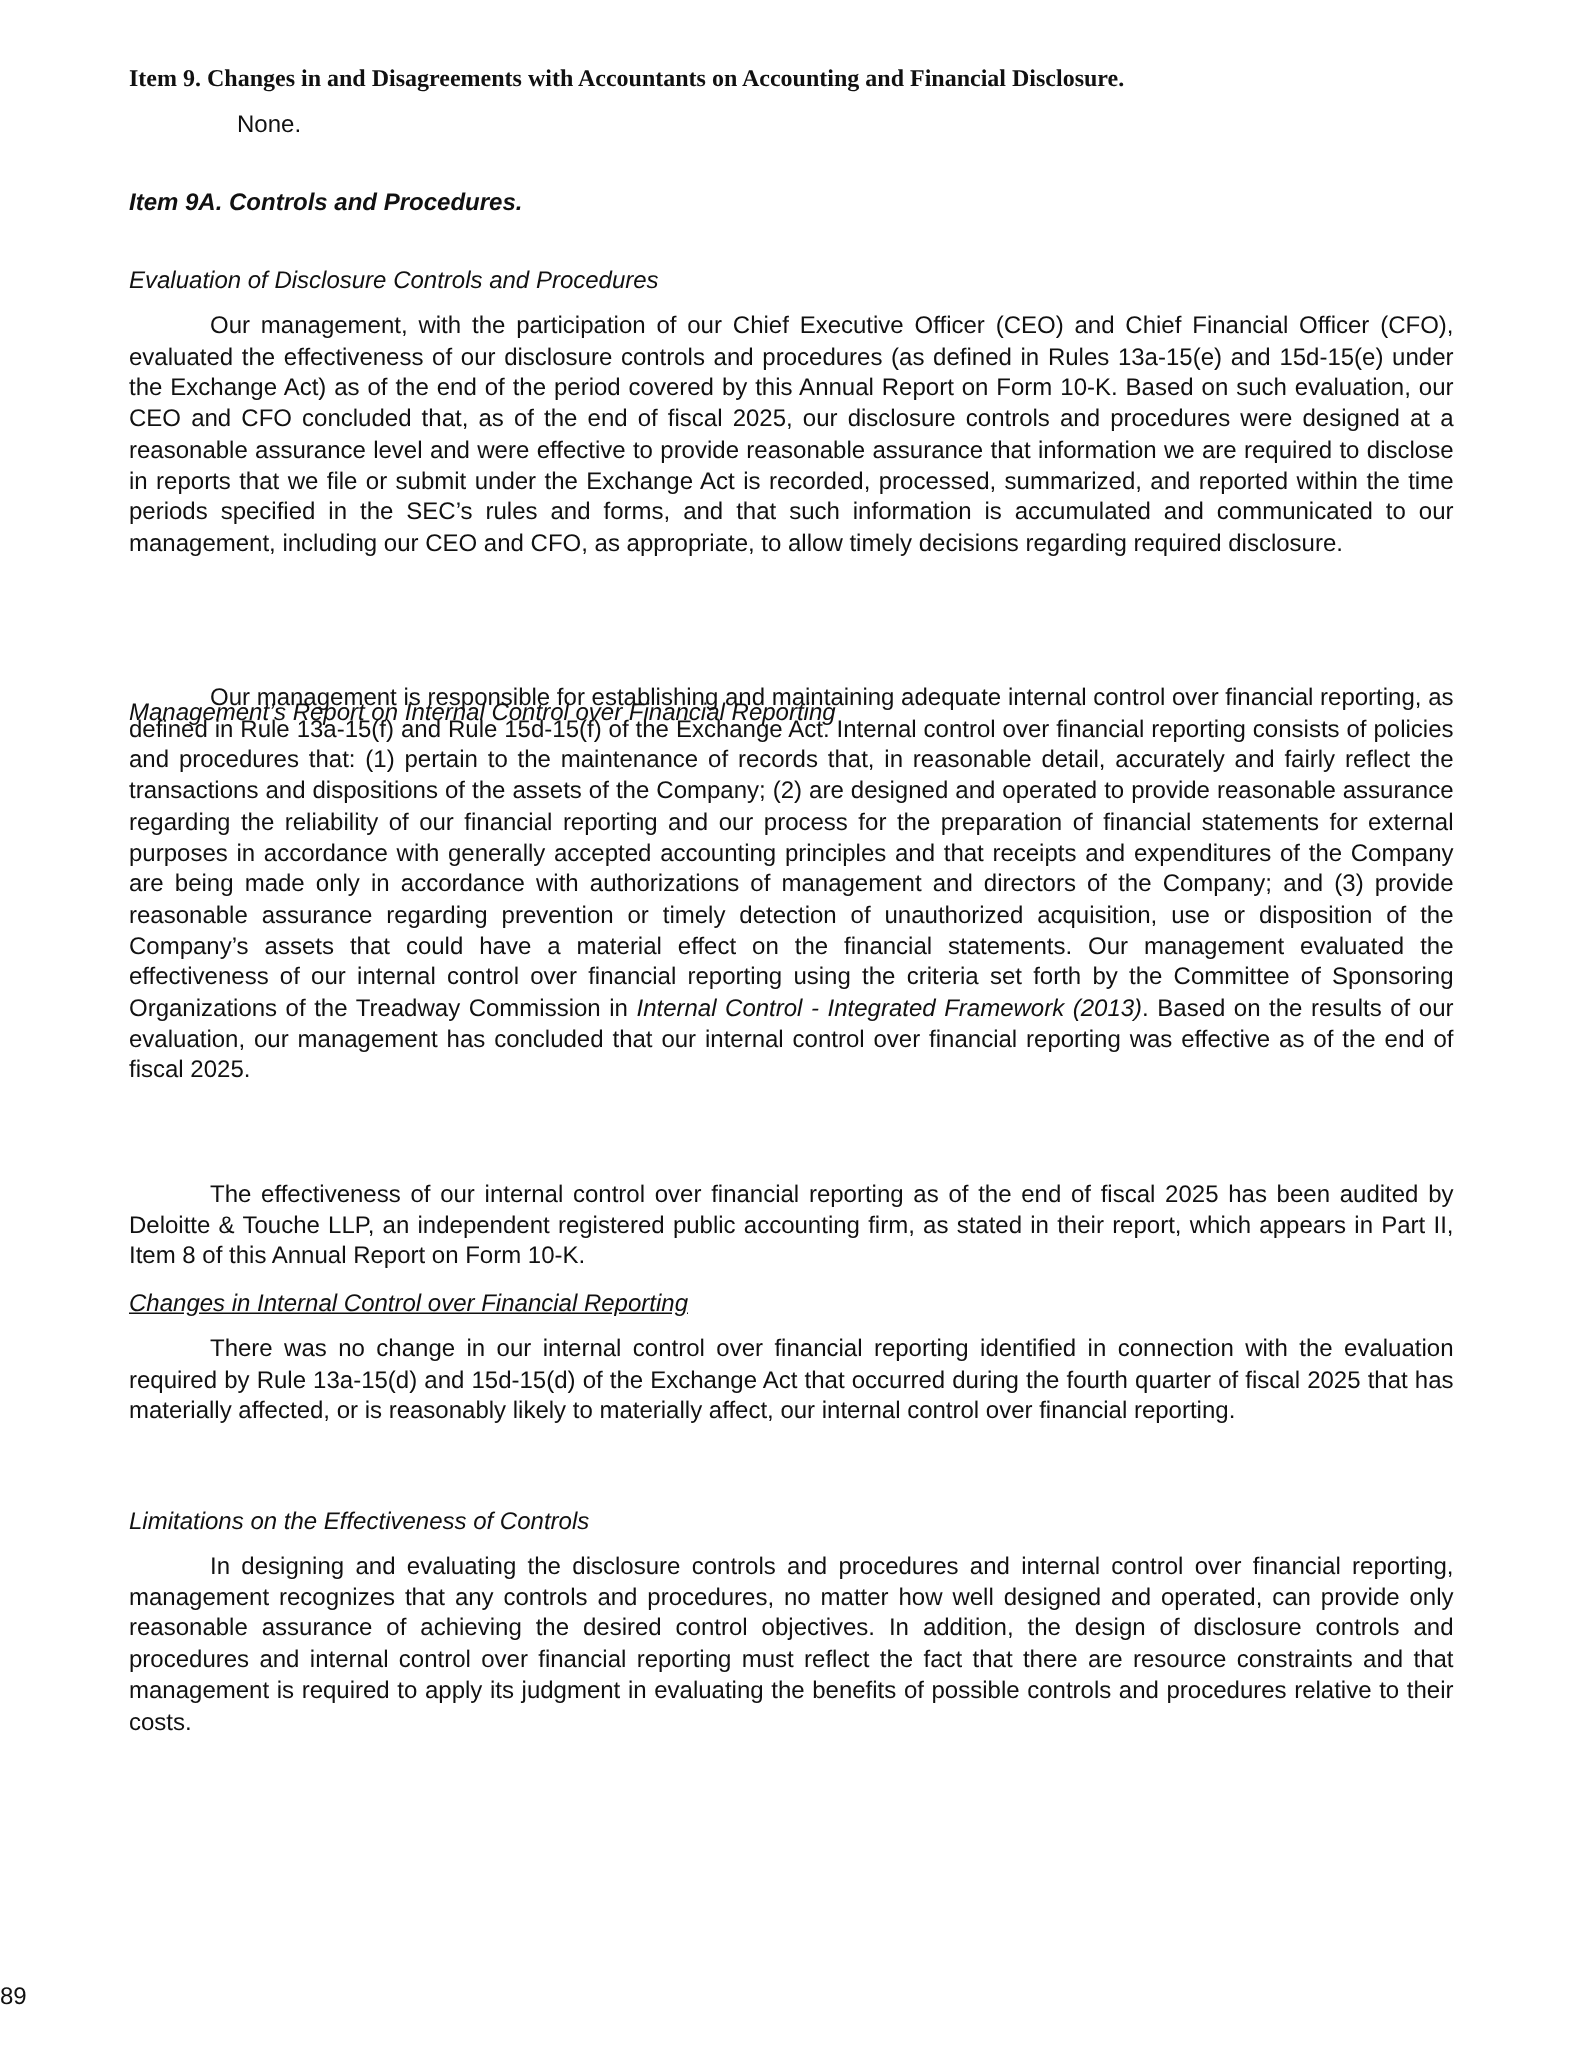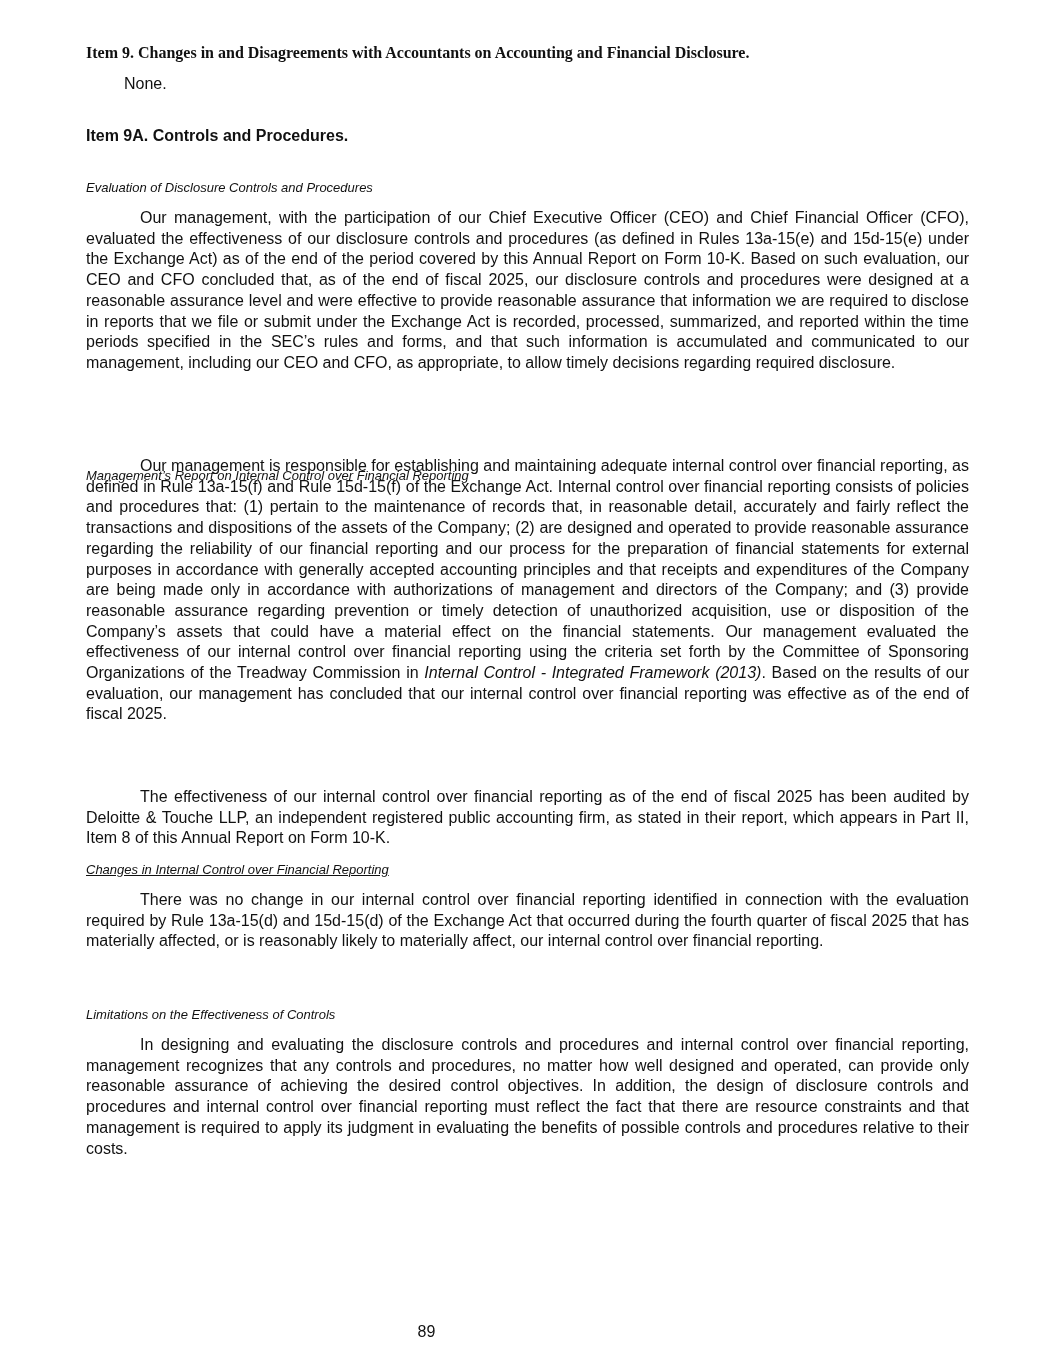--- a/index.html
+++ b/index.html
@@ -49,7 +49,7 @@
     }
     .none-text {
       position: absolute;
-      left: 38px;
+      left: 72px;
       font-size: 16px;
       line-height: 20px;
     }

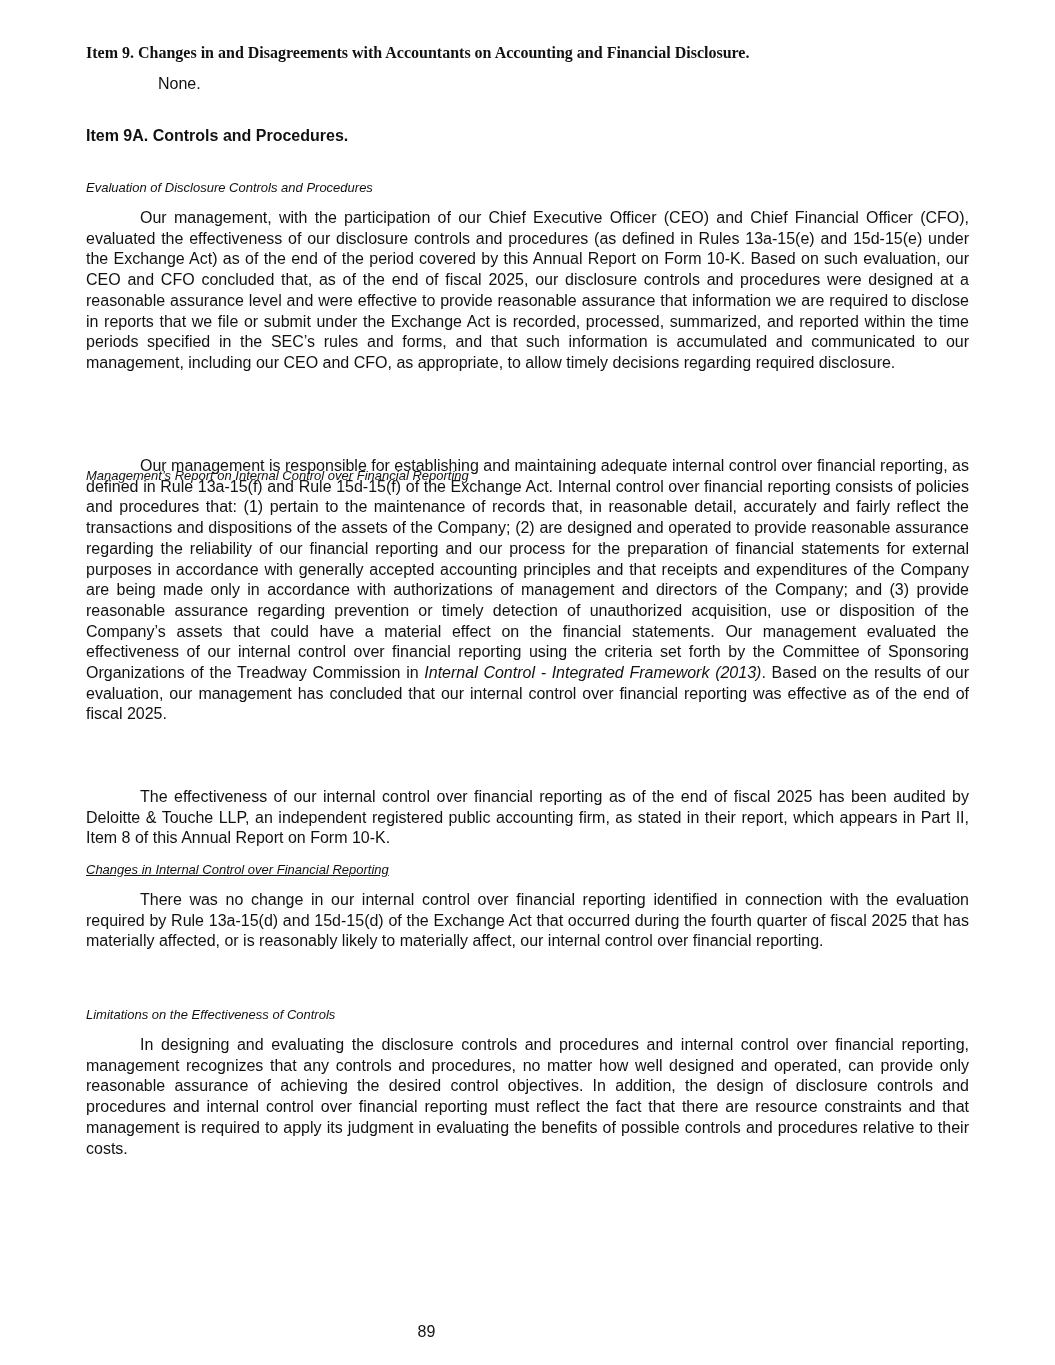--- a/index.html
+++ b/index.html
@@ -72,7 +72,7 @@
   <div class="item-heading" style="top:43px;font-family:Liberation Serif, serif;">Item 9. Changes in and Disagreements with Accountants on Accounting and Financial Disclosure.</div>
   <div class="none-text" style="top:74px;">None.</div>
 
-  <div class="item-heading" style="top:126px;">Item 9A. Controls and Procedures.</div>
+  <div class="item-heading" style="top:126px;font-style:italic;">Item 9A. Controls and Procedures.</div>
 
   <div class="sub-heading" style="top:178px;">Evaluation of Disclosure Controls and Procedures</div>
   <p class="para" style="top:208px;">Our management, with the participation of our Chief Executive Officer (CEO) and Chief Financial Officer (CFO), evaluated the effectiveness of our disclosure controls and procedures (as defined in Rules 13a-15(e) and 15d-15(e) under the Exchange Act) as of the end of the period covered by this Annual Report on Form 10-K. Based on such evaluation, our CEO and CFO concluded that, as of the end of fiscal 2025, our disclosure controls and procedures were designed at a reasonable assurance level and were effective to provide reasonable assurance that information we are required to disclose in reports that we file or submit under the Exchange Act is recorded, processed, summarized, and reported within the time periods specified in the SEC’s rules and forms, and that such information is accumulated and communicated to our management, including our CEO and CFO, as appropriate, to allow timely decisions regarding required disclosure.</p>

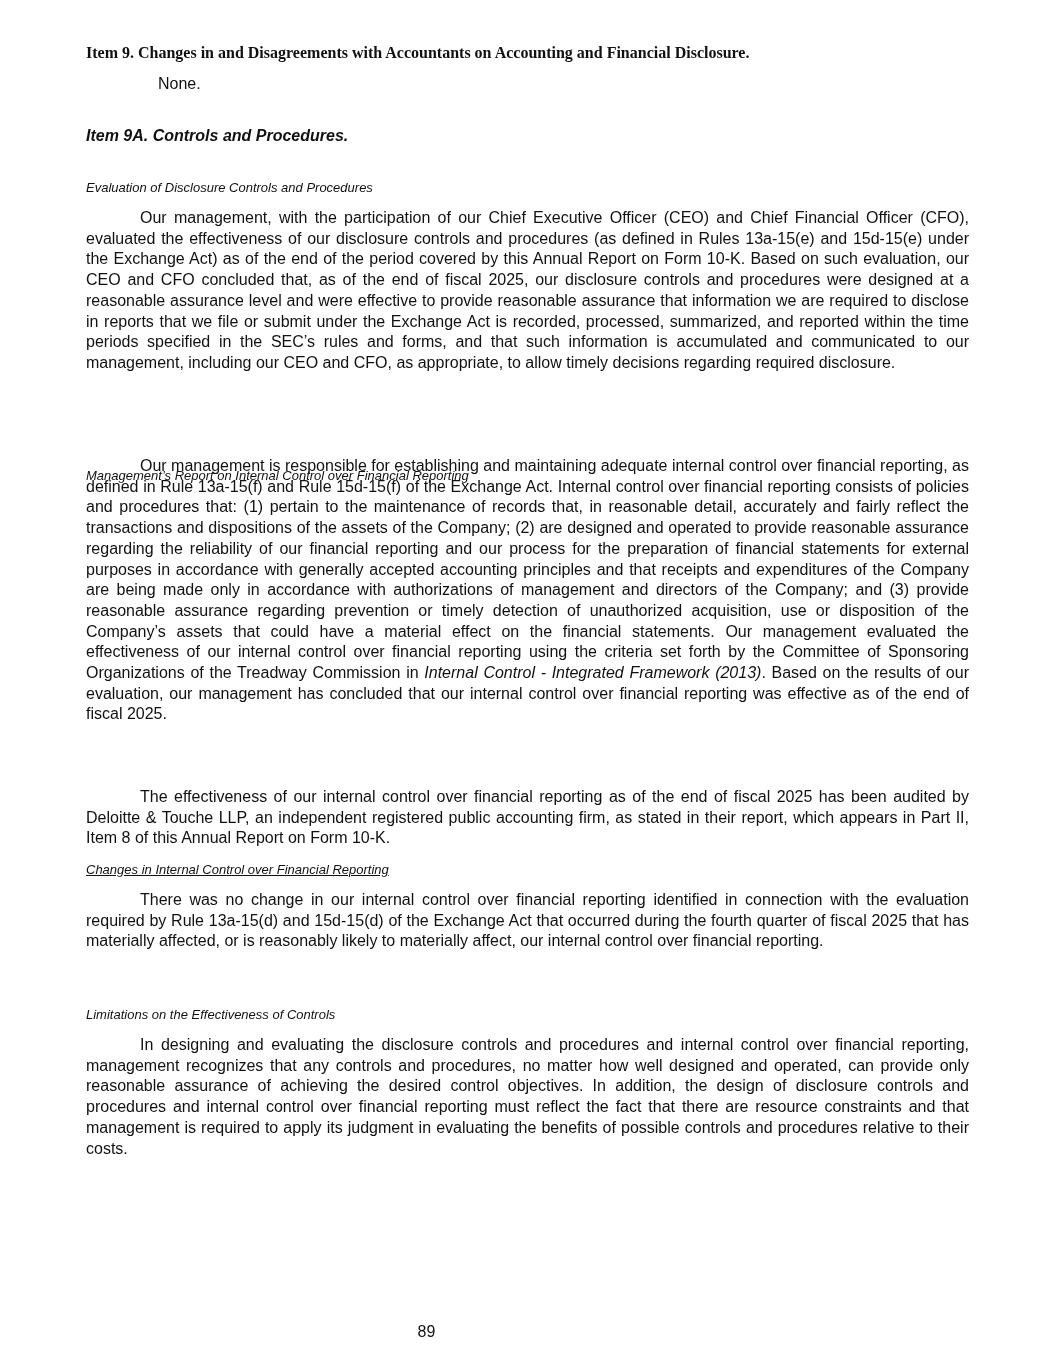--- a/index.html
+++ b/index.html
@@ -33,7 +33,7 @@
       position: absolute;
       left: 0;
       font-style: italic;
-      font-size: 13px;
+      font-size: 16px;
       line-height: 20px;
       white-space: nowrap;
     }

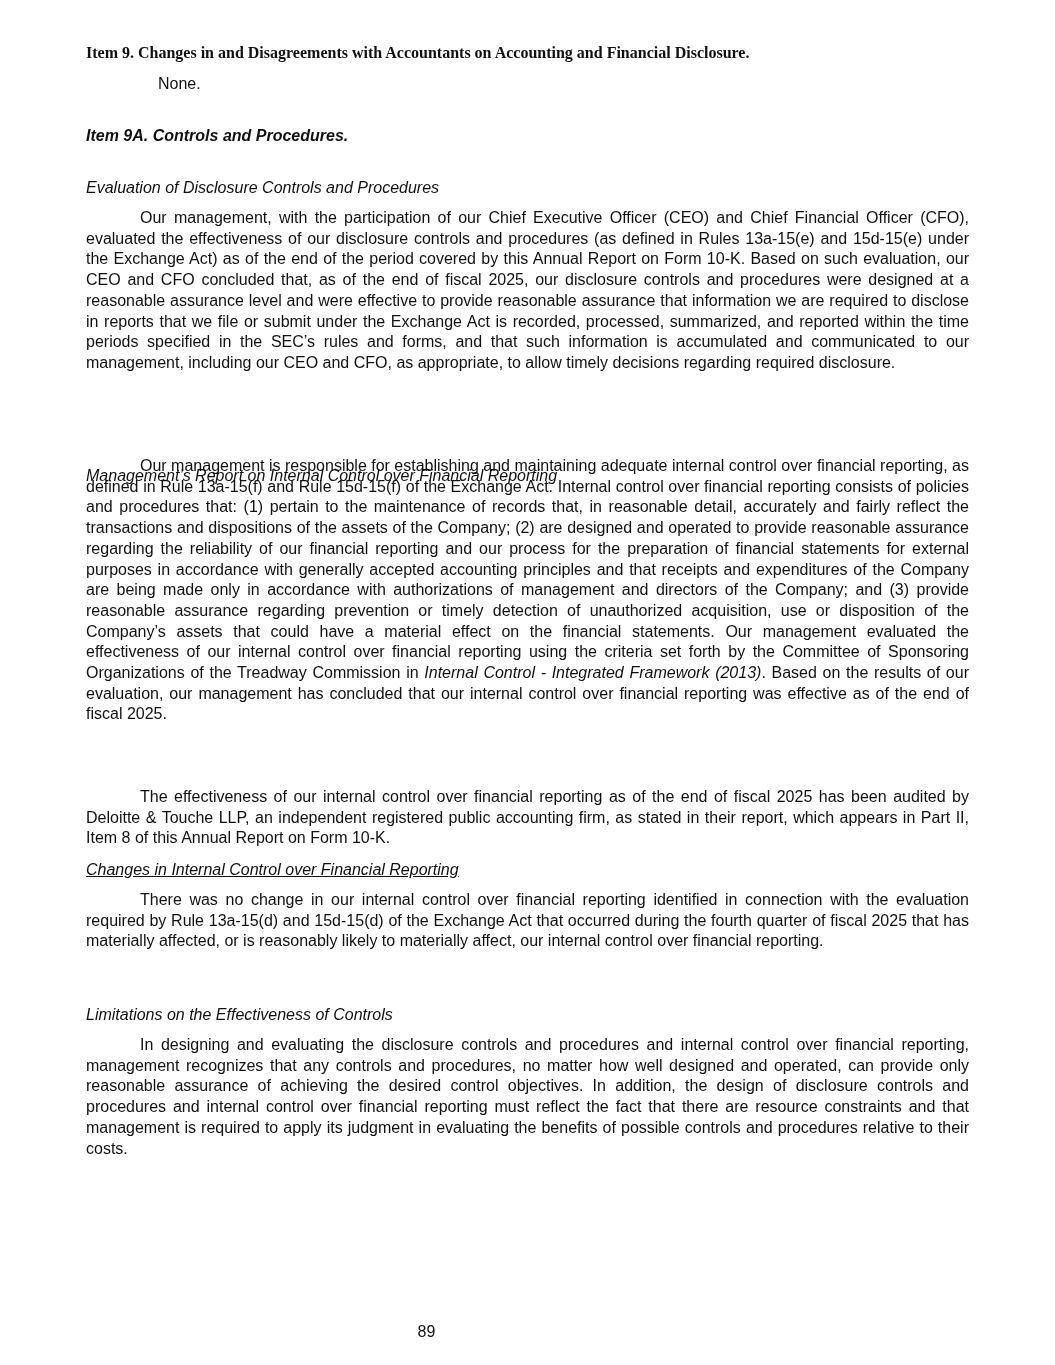--- a/index.html
+++ b/index.html
@@ -58,7 +58,6 @@
       left: 0;
       width: 853px;
       top: 1322px;
-      text-align: center;
       font-size: 16px;
       line-height: 20px;
     }

